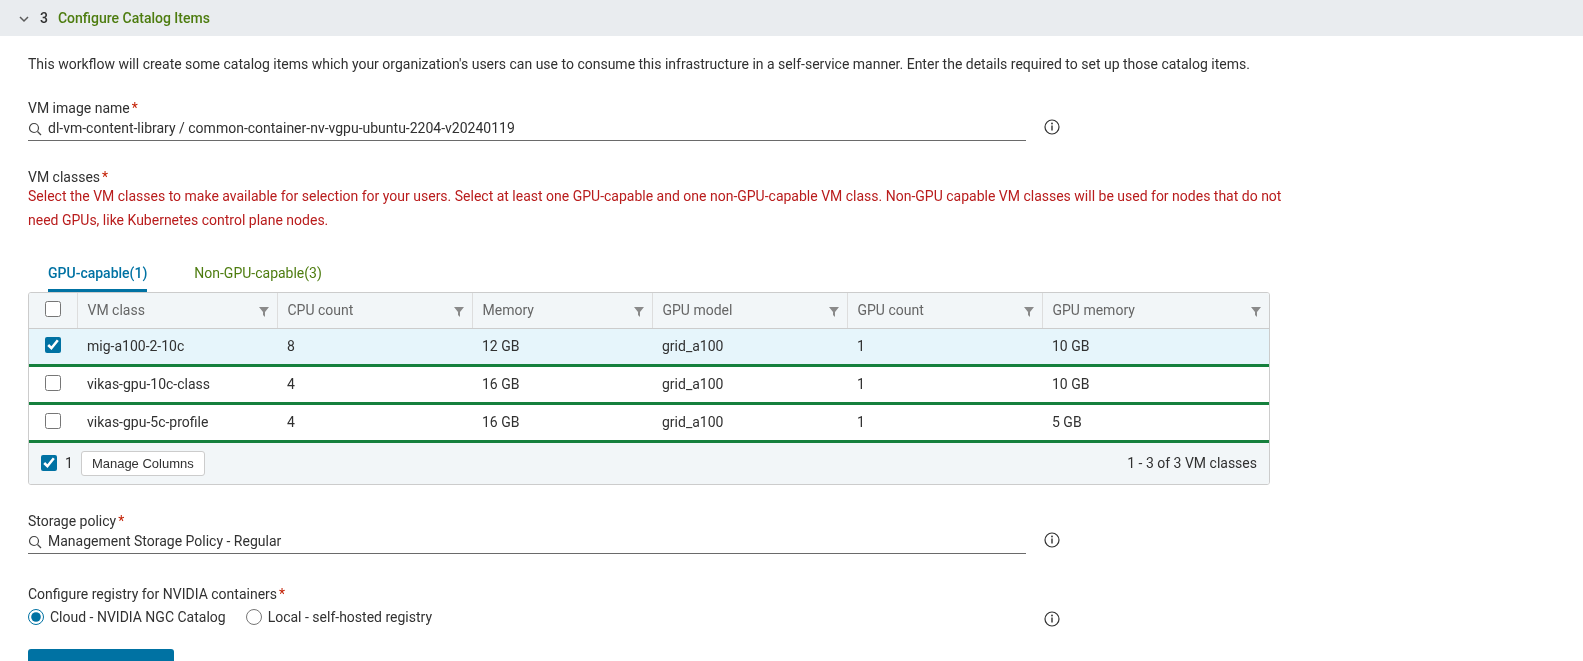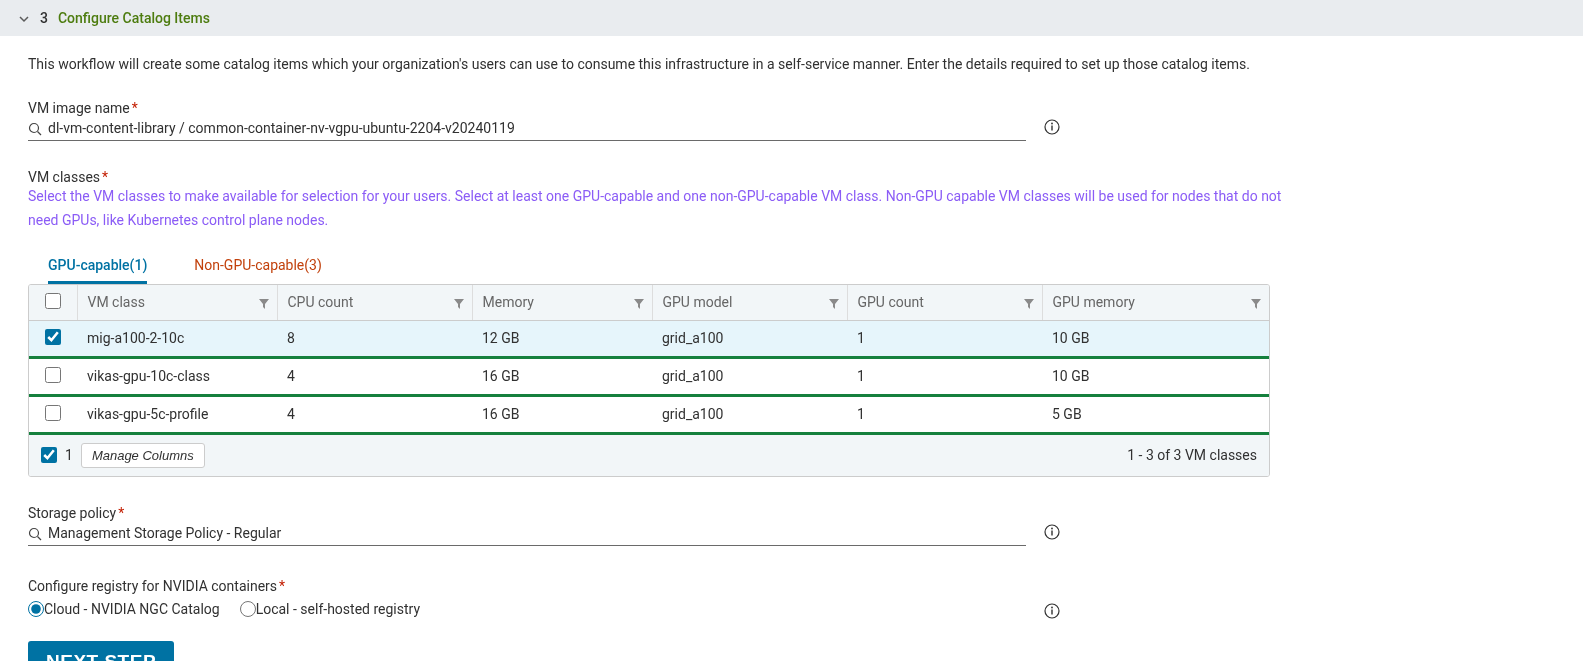--- a/index.html
+++ b/index.html
@@ -18,7 +18,7 @@
   .search-icon { margin-right: 6px; color: #444; }
   .search-text { flex: 1; color: #313131; font-size: 14px; }
   .info-icon-pos { position: absolute; left: 1016px; top: 2px; color: #313131; }
-  .desc-text { color: #8b5cf6; margin-bottom: 16px; max-width: 1260px; line-height: 1.7; }
+  .desc-text { color: #b91c1c; margin-bottom: 24px; max-width: 1260px; line-height: 1.7; }
   .tabs { display: flex; gap: 47px; border-bottom: none; margin-bottom: 0; margin-left: 20px; }
   .tab { padding: 8px 0; cursor: pointer; color: #c2410c; }
   .tab.active { color: #0072a3; border-bottom: 3px solid #0072a3; font-weight: 500; }

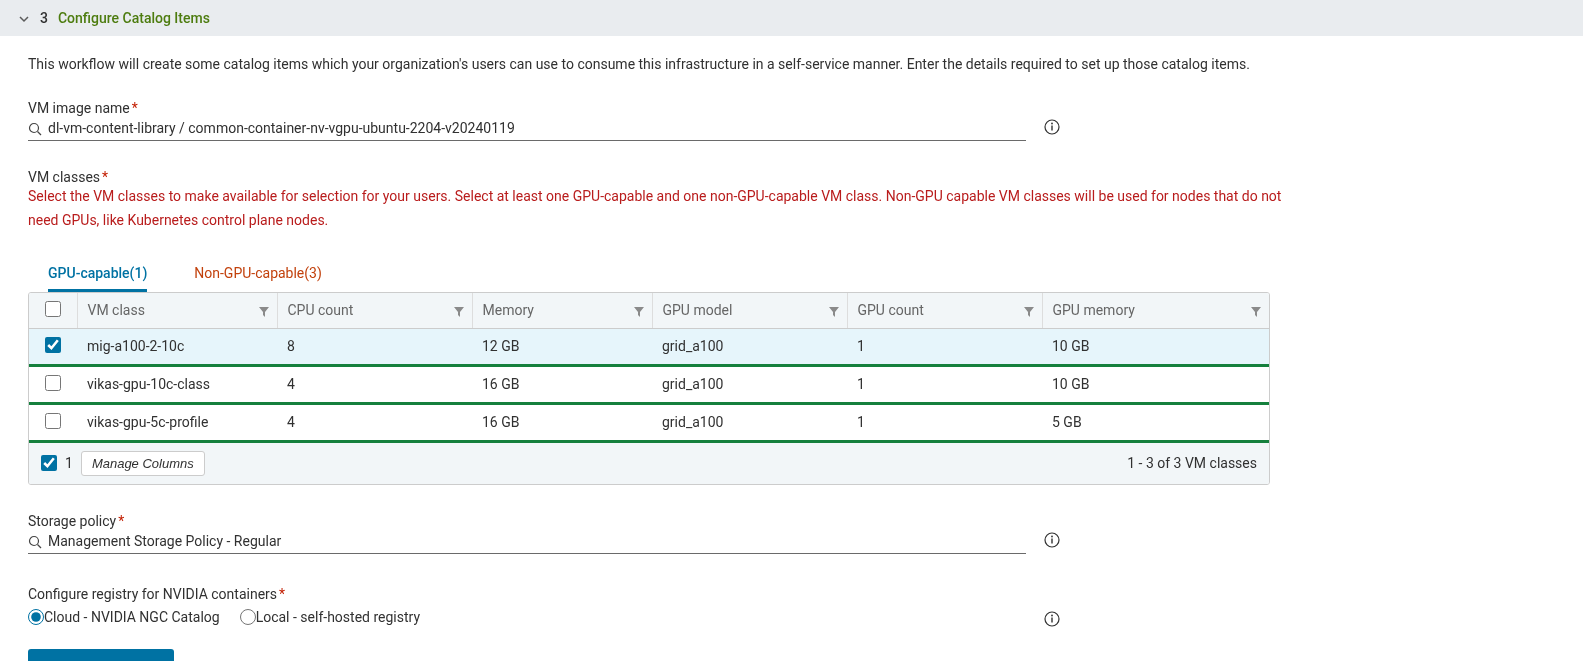--- a/index.html
+++ b/index.html
@@ -20,7 +20,7 @@
   .info-icon-pos { position: absolute; left: 1016px; top: 2px; color: #313131; }
   .desc-text { color: #b91c1c; margin-bottom: 24px; max-width: 1260px; line-height: 1.7; }
   .tabs { display: flex; gap: 47px; border-bottom: none; margin-bottom: 0; margin-left: 20px; }
-  .tab { padding: 8px 0; cursor: pointer; color: #c2410c; }
+  .tab { padding: 8px 0; cursor: pointer; color: #4d7c0f; }
   .tab.active { color: #0072a3; border-bottom: 3px solid #0072a3; font-weight: 500; }
   .table-wrap { border: 1px solid #ccc; border-radius: 3px; overflow: hidden; width: 1242px; margin-top: 0; }
   table { width: 100%; border-collapse: collapse; }

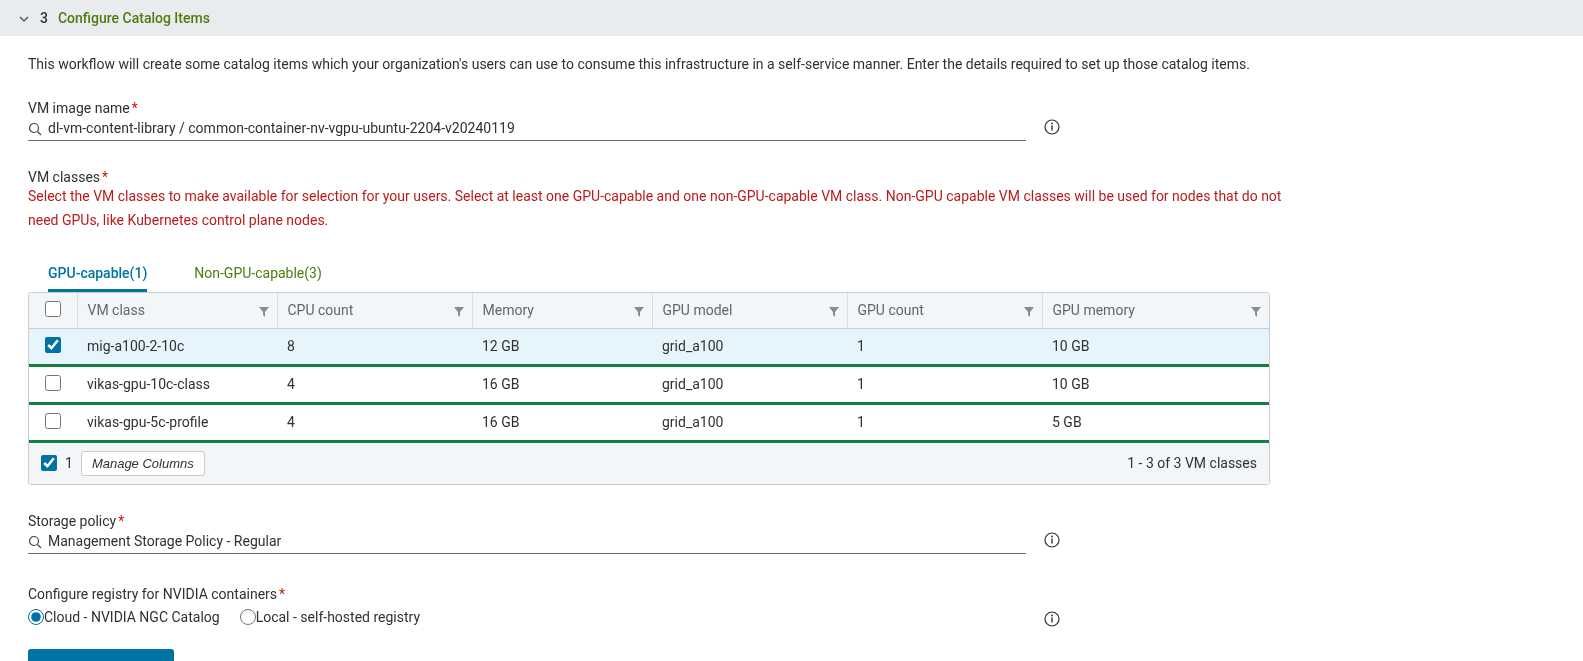--- a/index.html
+++ b/index.html
@@ -34,7 +34,7 @@
   input[type=checkbox] { width: 16px; height: 16px; cursor: pointer; accent-color: #0072a3; border-radius: 3px; }
   .table-footer { display: flex; align-items: center; justify-content: space-between; background: #f2f6f8; padding: 8px 12px; }
   .footer-left { display: flex; align-items: center; gap: 8px; }
-  .manage-cols-btn { background: #fff; border: 1px solid #ccc; border-radius: 3px; padding: 4px 10px; cursor: pointer; font-size: 13px; color: #313131; font-style: italic; }
+  .manage-cols-btn { background: #fff; border: 1px solid #ccc; border-radius: 3px; padding: 4px 10px; cursor: pointer; font-size: 13px; color: #313131; }
   .footer-count-chk { width:16px; height:16px; accent-color:#707070; }
   .radio-group { display: flex; gap: 20px; align-items: center; }
   .radio-item { display: flex; align-items: center; }

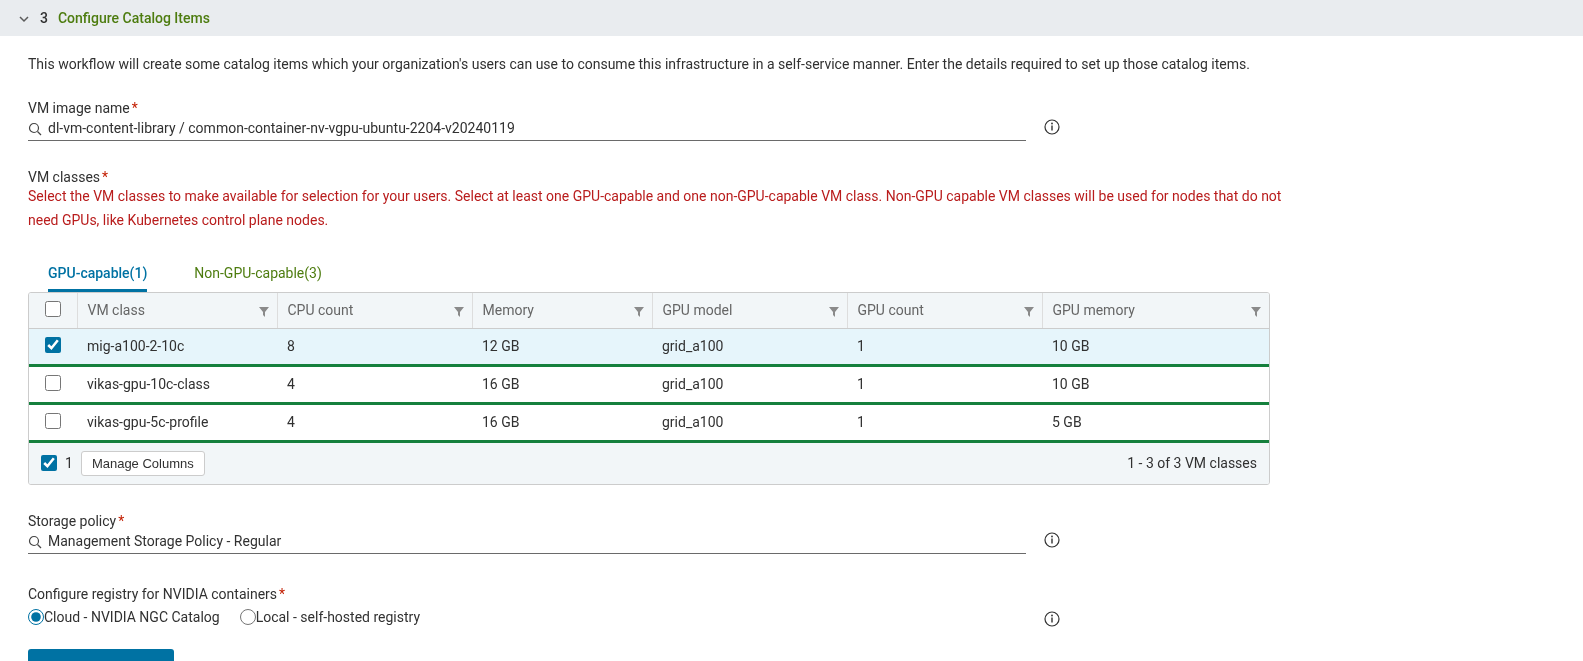--- a/index.html
+++ b/index.html
@@ -37,7 +37,7 @@
   .manage-cols-btn { background: #fff; border: 1px solid #ccc; border-radius: 3px; padding: 4px 10px; cursor: pointer; font-size: 13px; color: #313131; }
   .footer-count-chk { width:16px; height:16px; accent-color:#707070; }
   .radio-group { display: flex; gap: 20px; align-items: center; }
-  .radio-item { display: flex; align-items: center; }
+  .radio-item { display: flex; gap: 6px; align-items: center; }
   input[type=radio] { width: 16px; height: 16px; accent-color: #0072a3; cursor: pointer; }
   .next-btn { background: #0072a3; color: #fff; border: none; padding: 10px 18px; border-radius: 3px; font-size: 19px; font-weight: 600; cursor: pointer; letter-spacing: 0.5px; }
   svg { display: inline-block; vertical-align: middle; }

